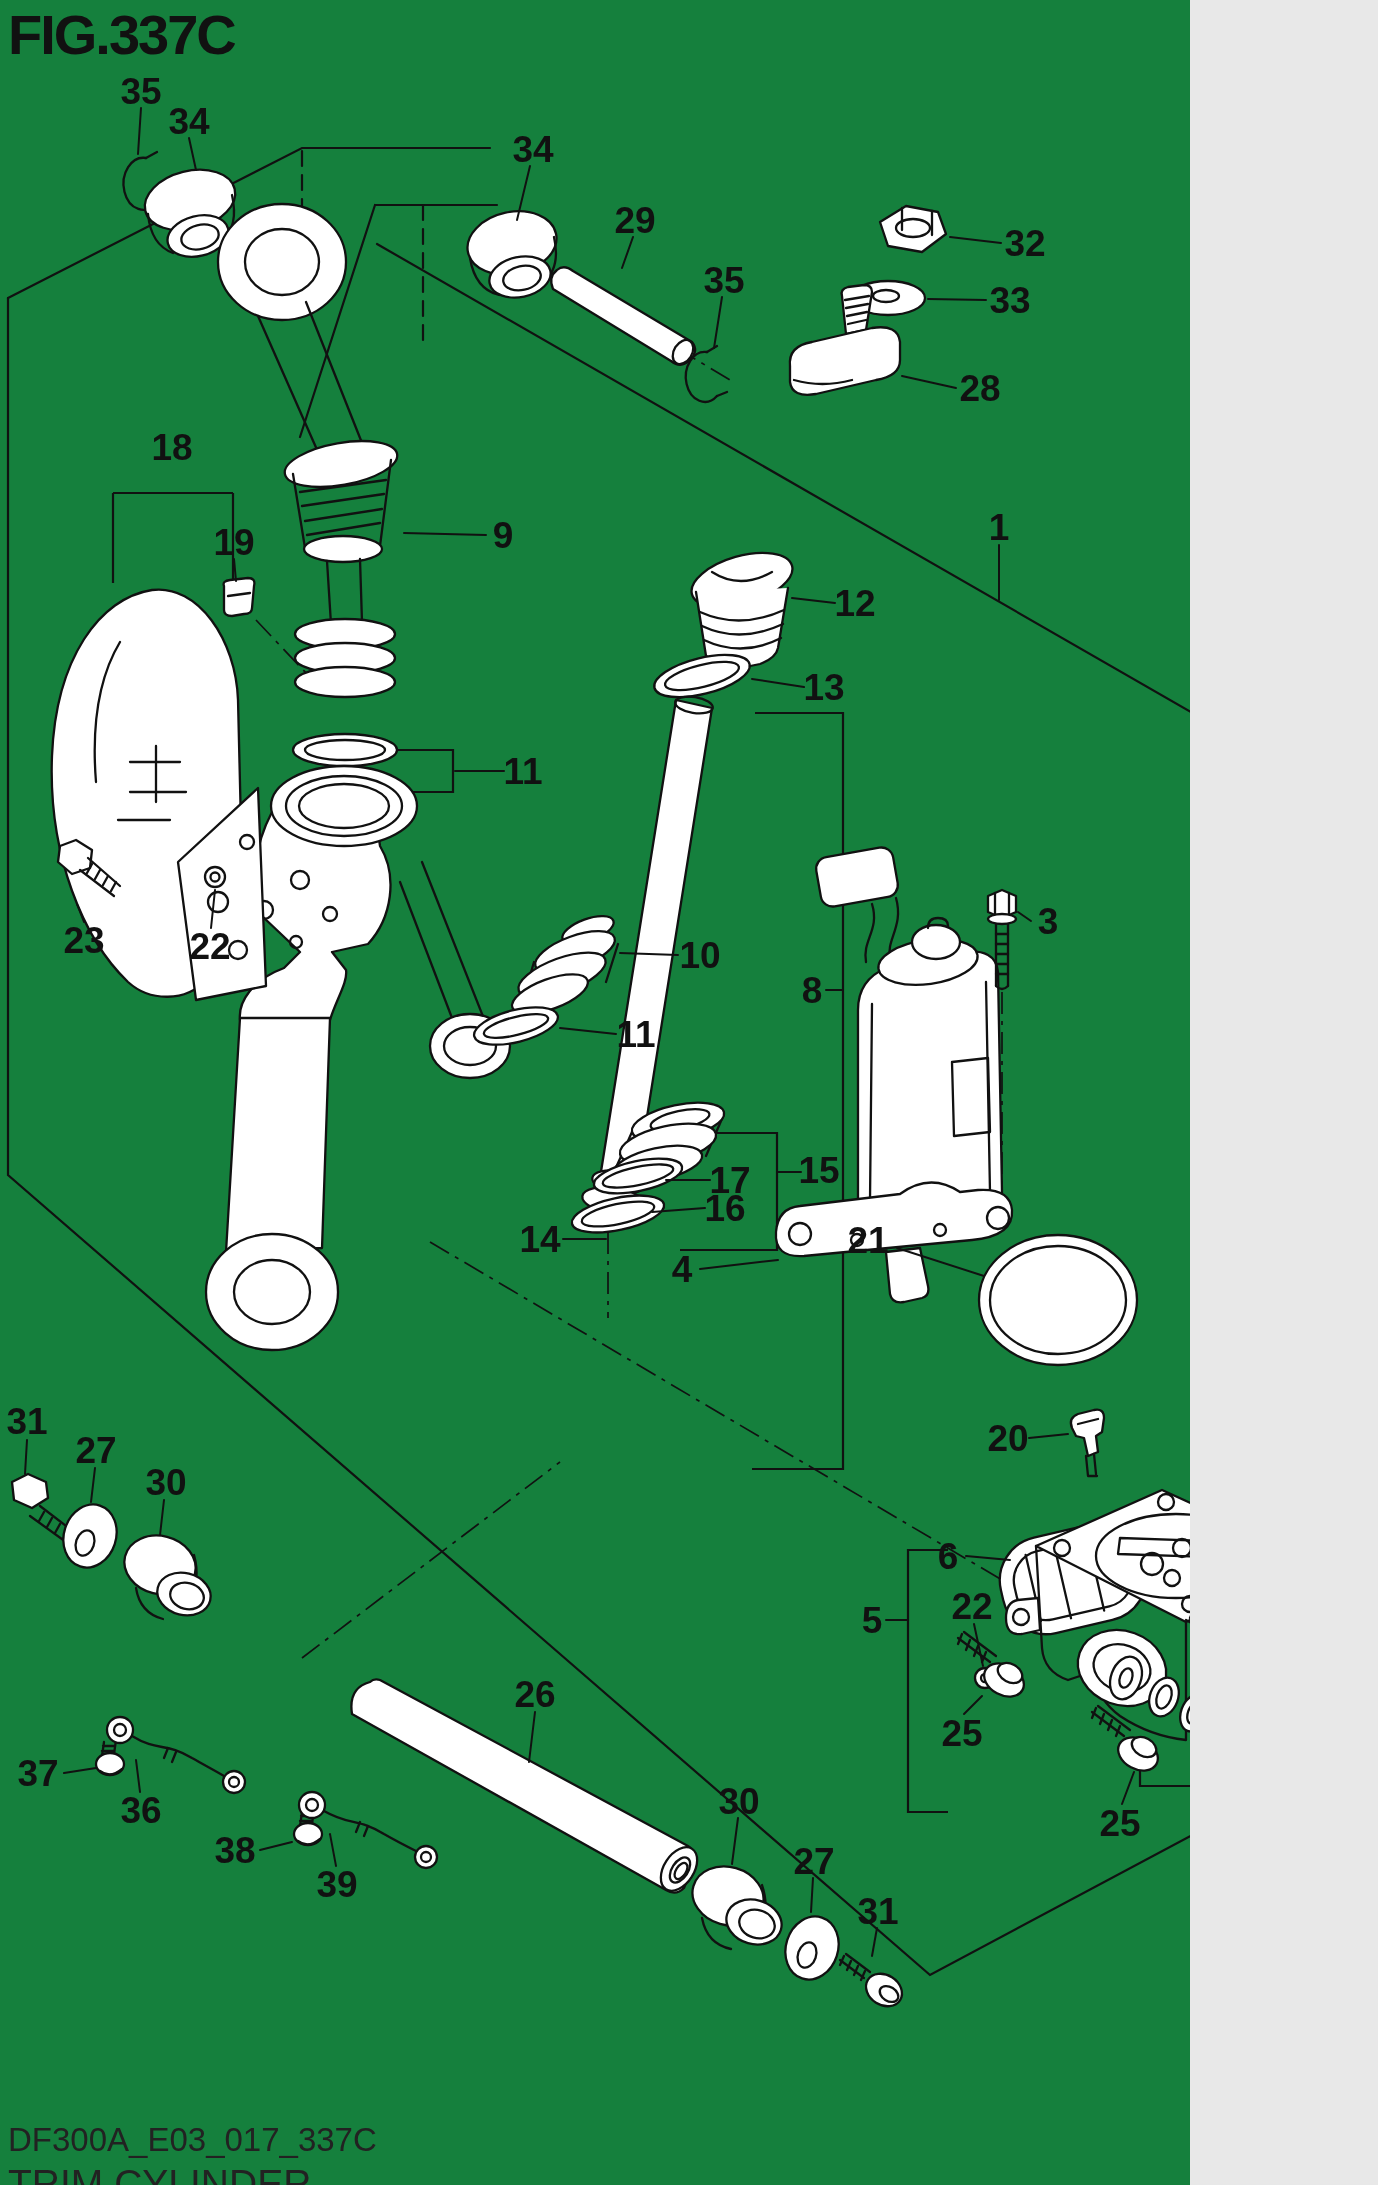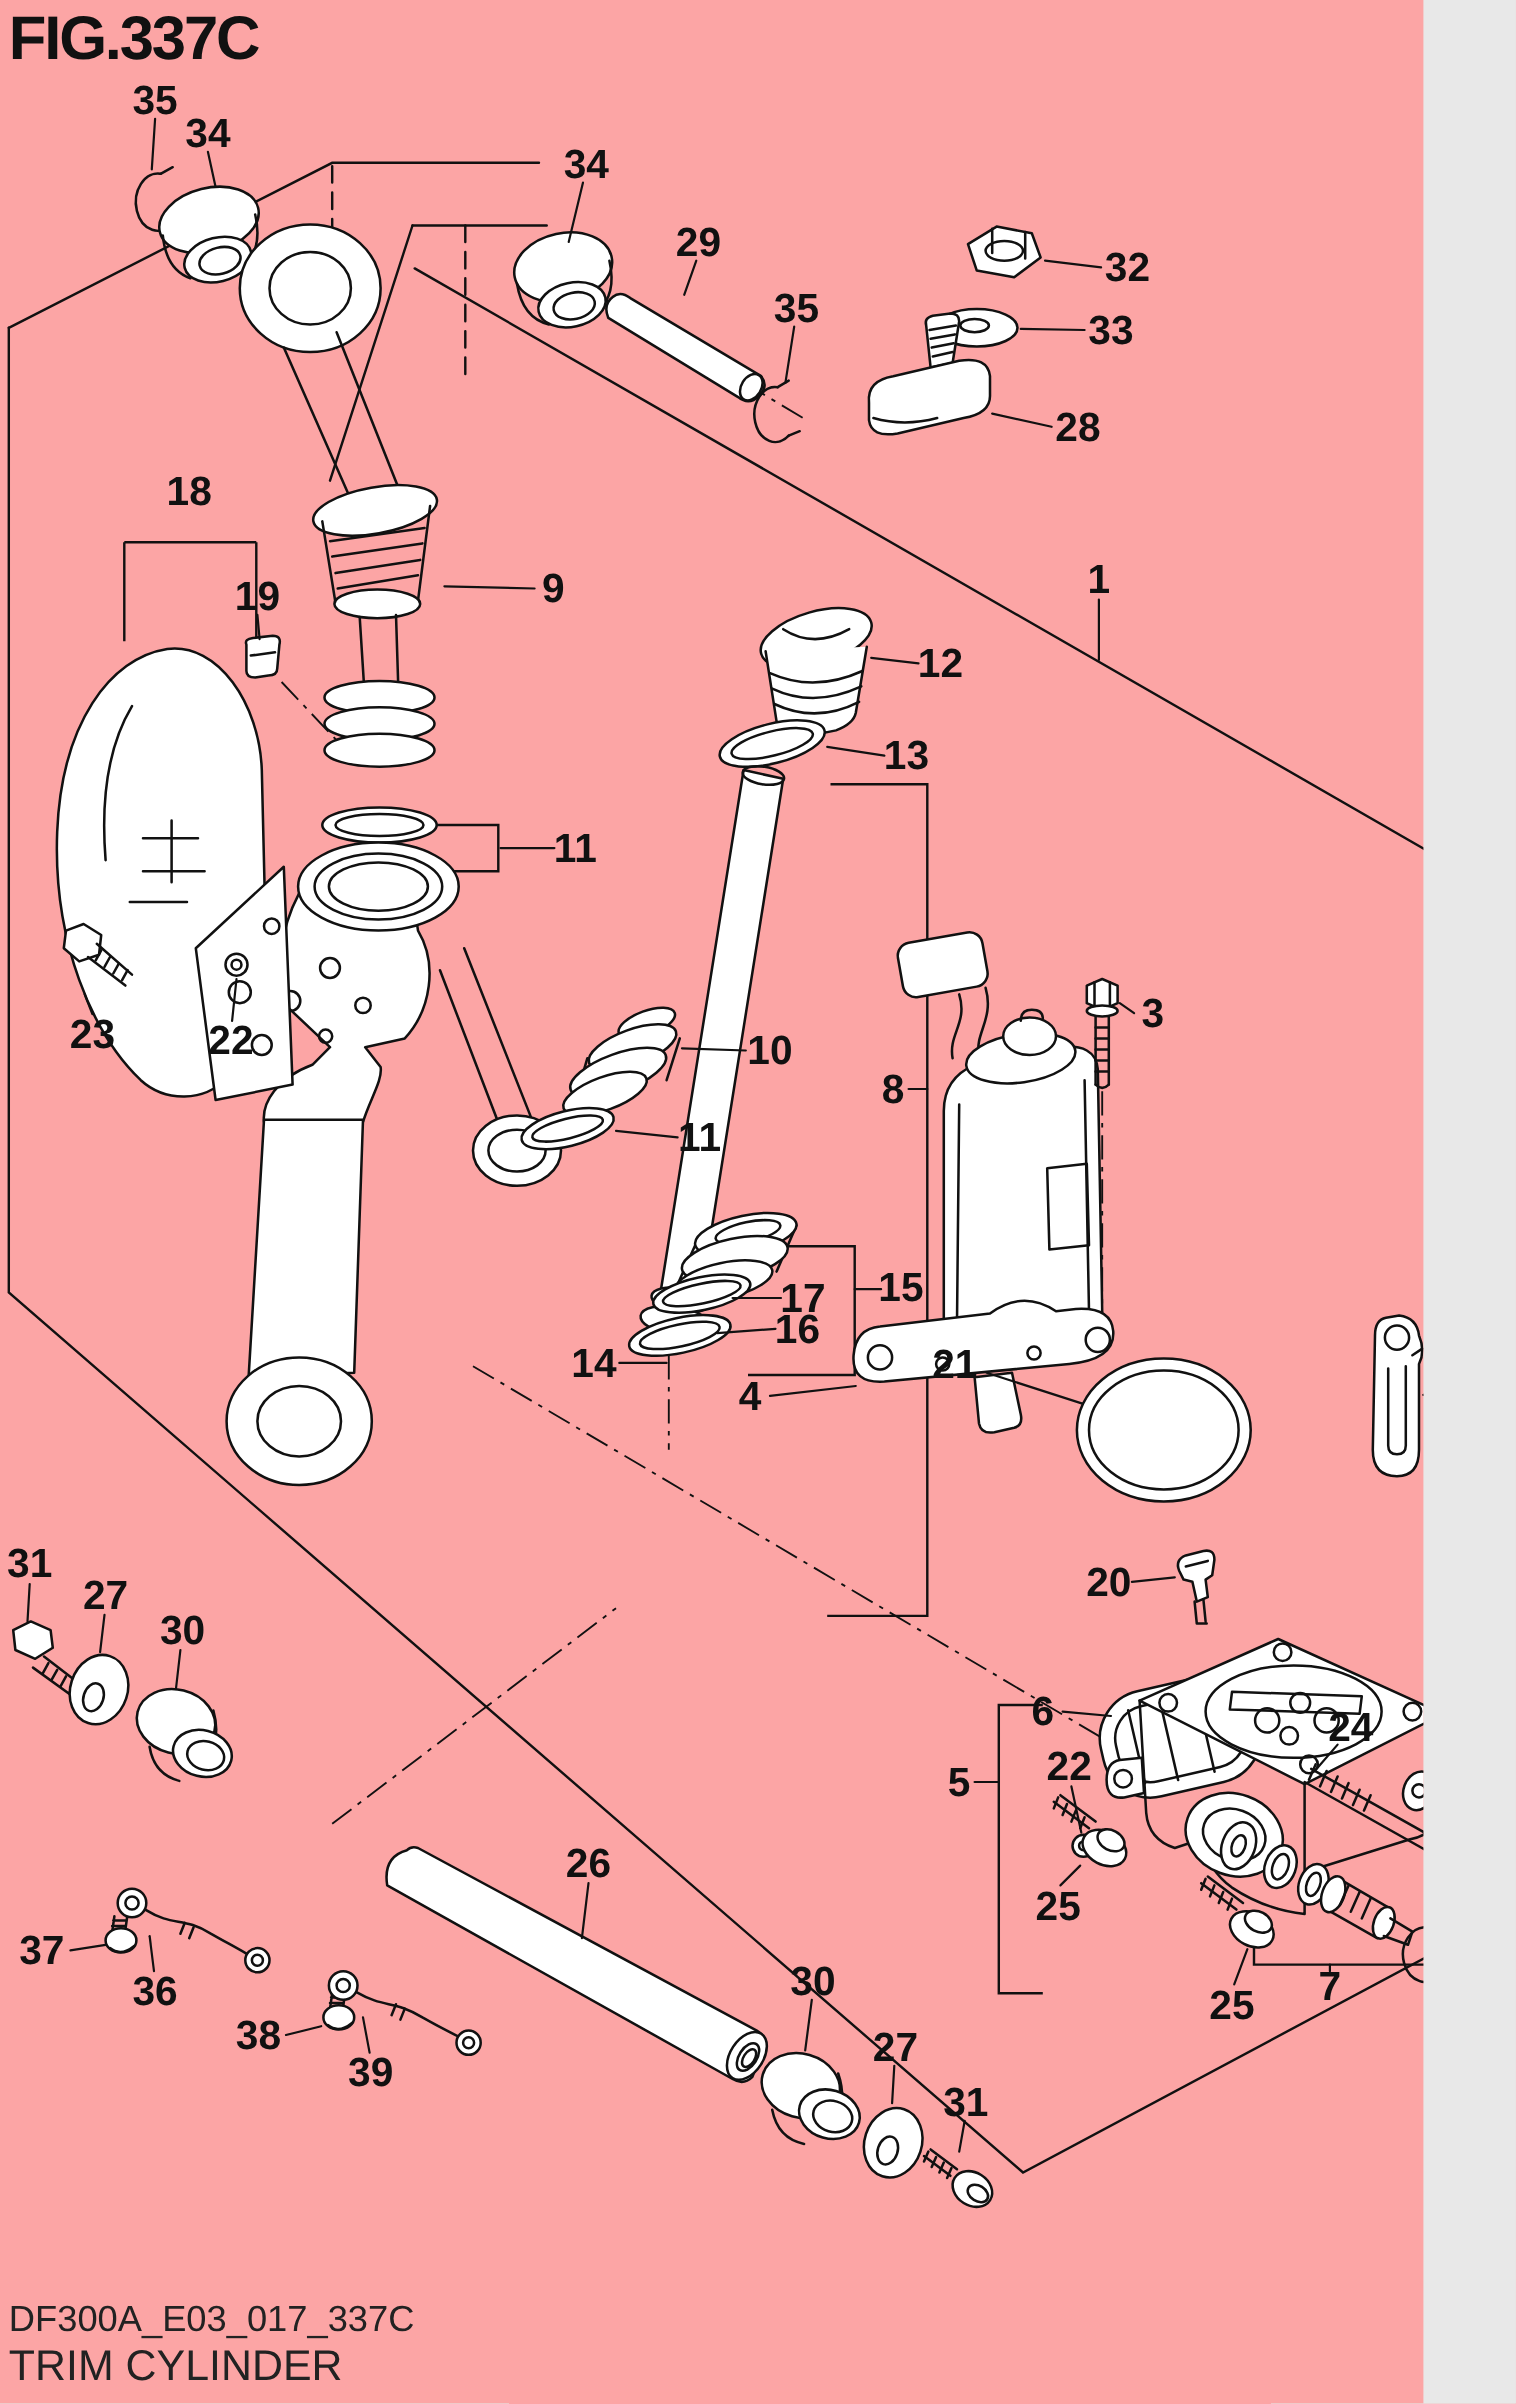--- a/index.html
+++ b/index.html
@@ -3,7 +3,7 @@
 <meta charset="utf-8">
 <style>
   html,body{margin:0;padding:0;background:#e8e8e8;}
-  .page{position:relative;width:1294px;height:2185px;background:#fca5a5;overflow:hidden;
+  .page{position:relative;width:1190px;height:2185px;background:#15803d;overflow:hidden;
         font-family:"Liberation Sans", sans-serif;}
   .fig-title{position:absolute;left:8px;top:2px;font-size:56px;font-weight:800;
              letter-spacing:-2px;color:#111;white-space:nowrap;}

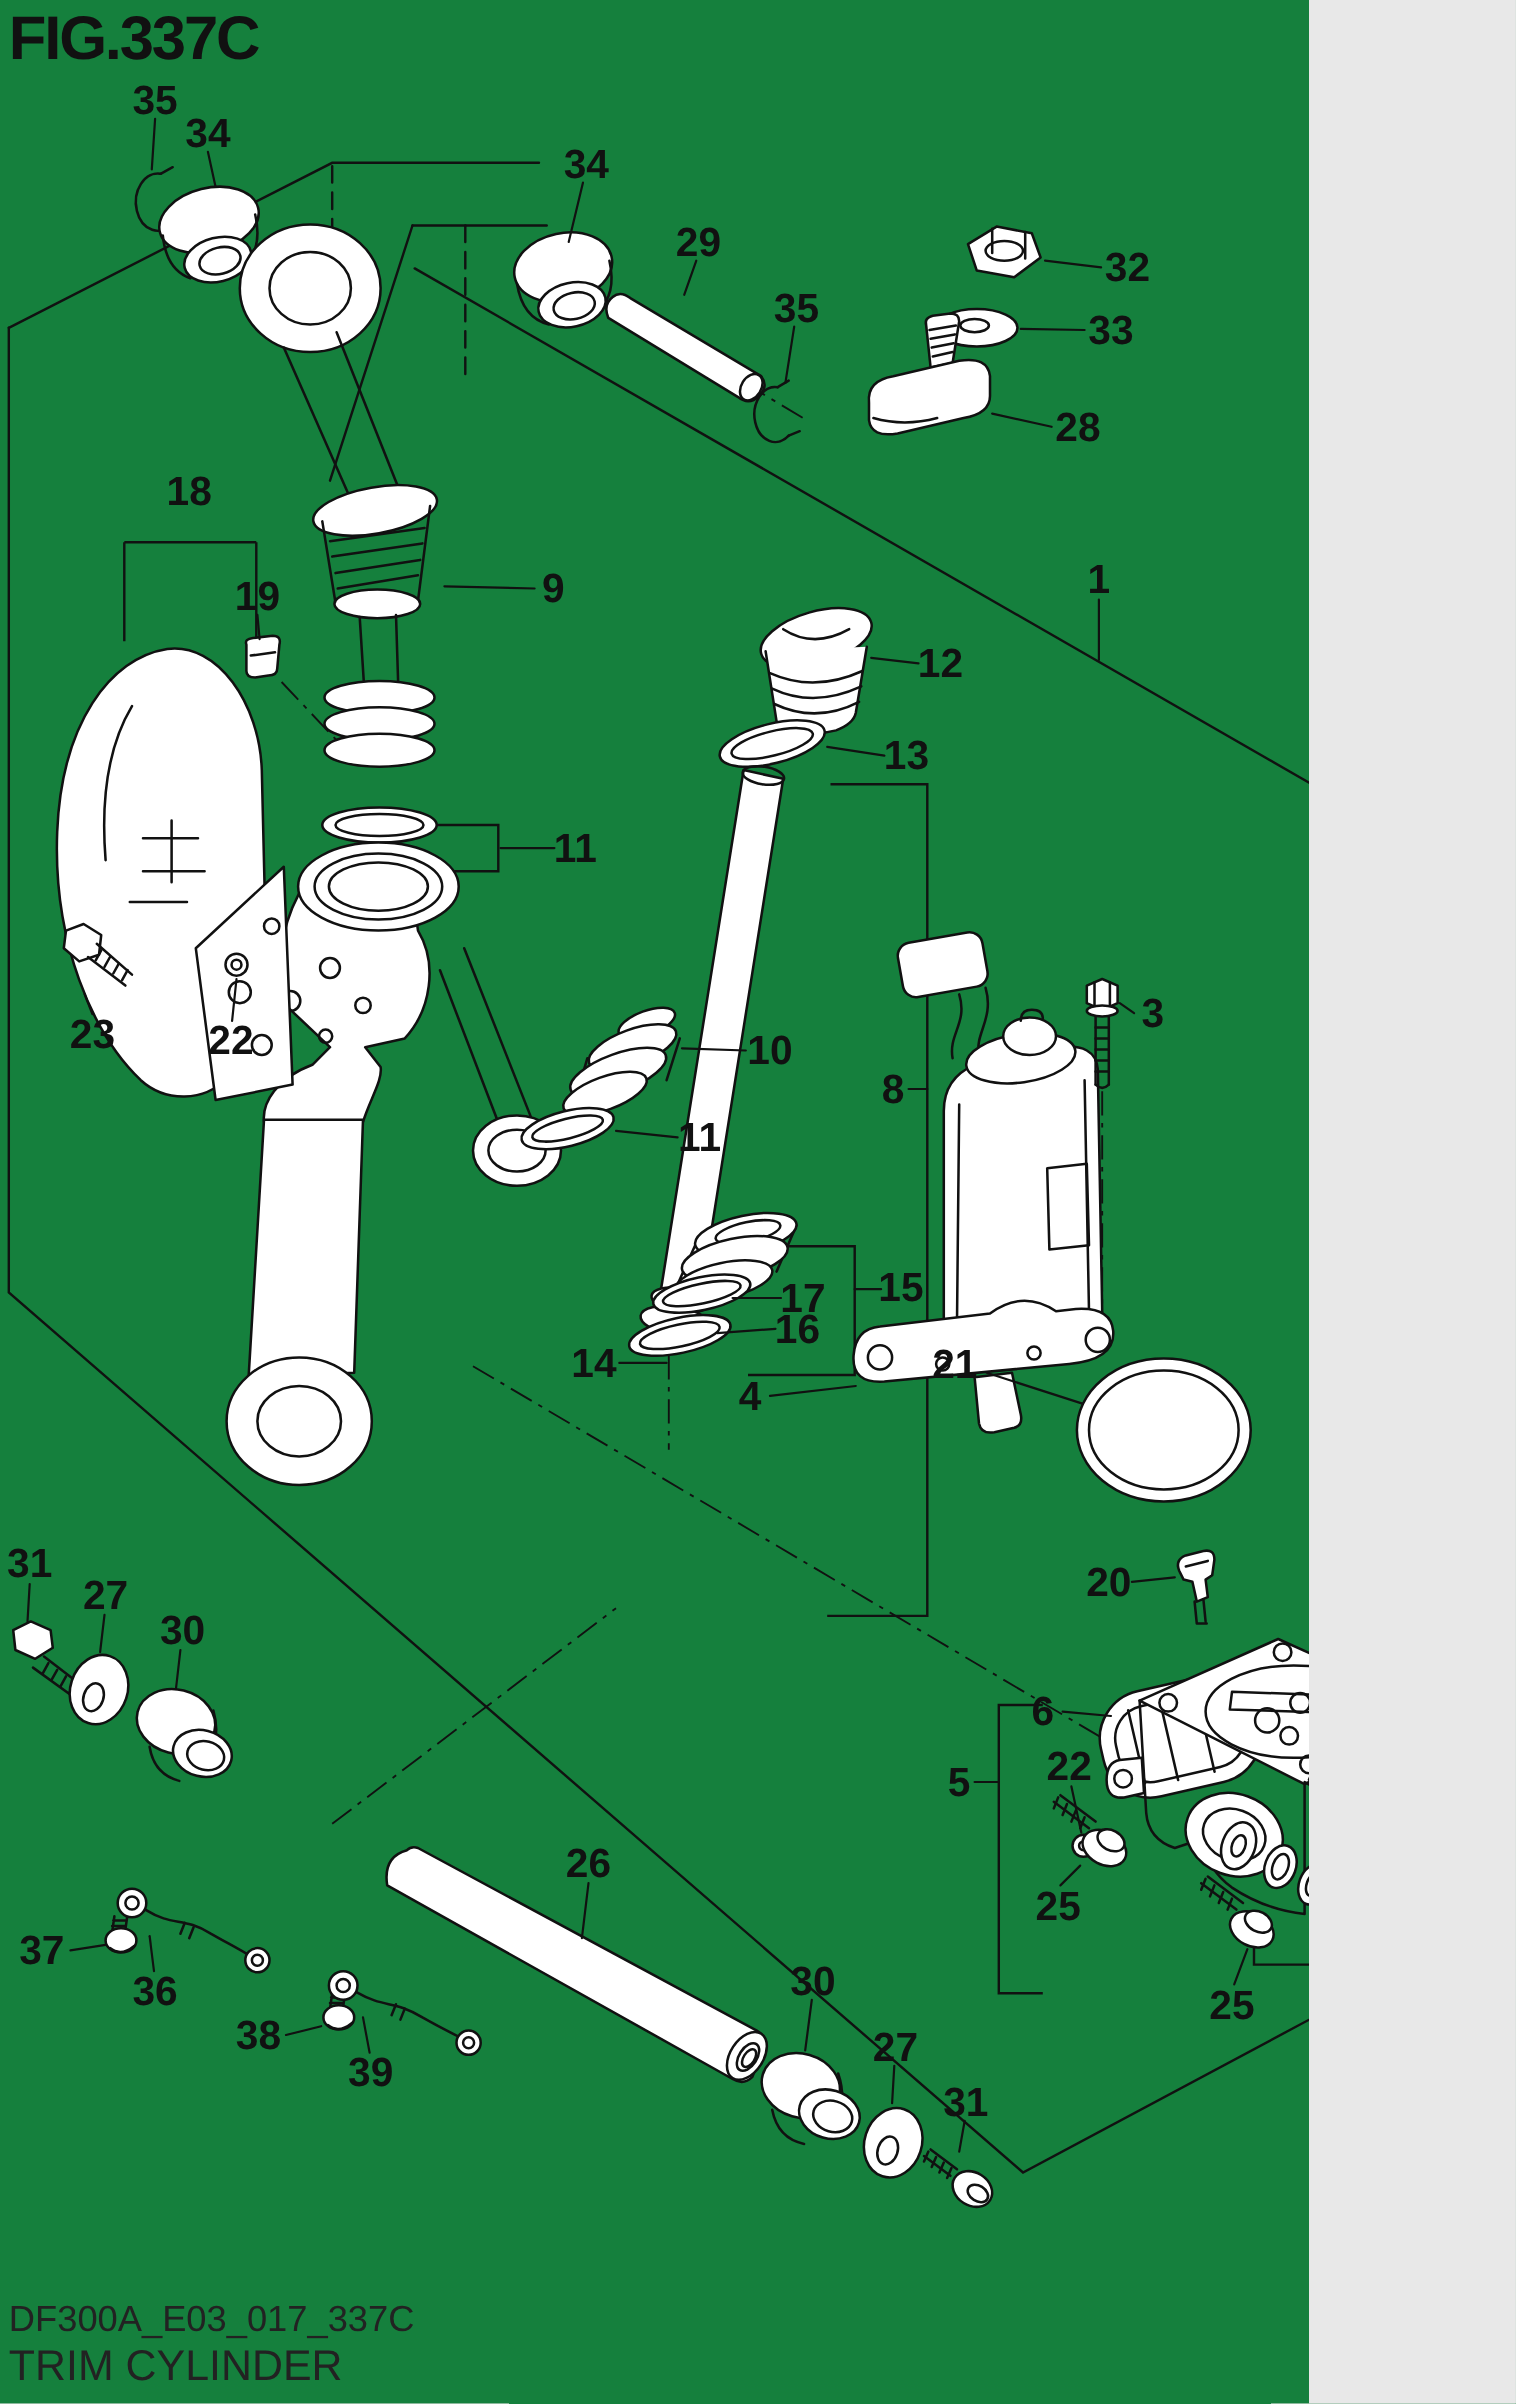--- a/index.html
+++ b/index.html
@@ -8,7 +8,7 @@
   .fig-title{position:absolute;left:8px;top:2px;font-size:56px;font-weight:800;
              letter-spacing:-2px;color:#111;white-space:nowrap;}
   .footer{position:absolute;left:8px;top:2088px;color:#222;line-height:1.22;}
-  .footer .code{font-size:33px;font-weight:500;letter-spacing:0px;}
+  .footer .code{font-size:33px;font-weight:500;letter-spacing:0px;margin-top:32px;}
   .footer .caption{font-size:39px;font-weight:500;}
   svg{position:absolute;left:0;top:0;}
   .lbl{font-family:"Liberation Sans", sans-serif;font-size:37px;font-weight:700;fill:#111;}

